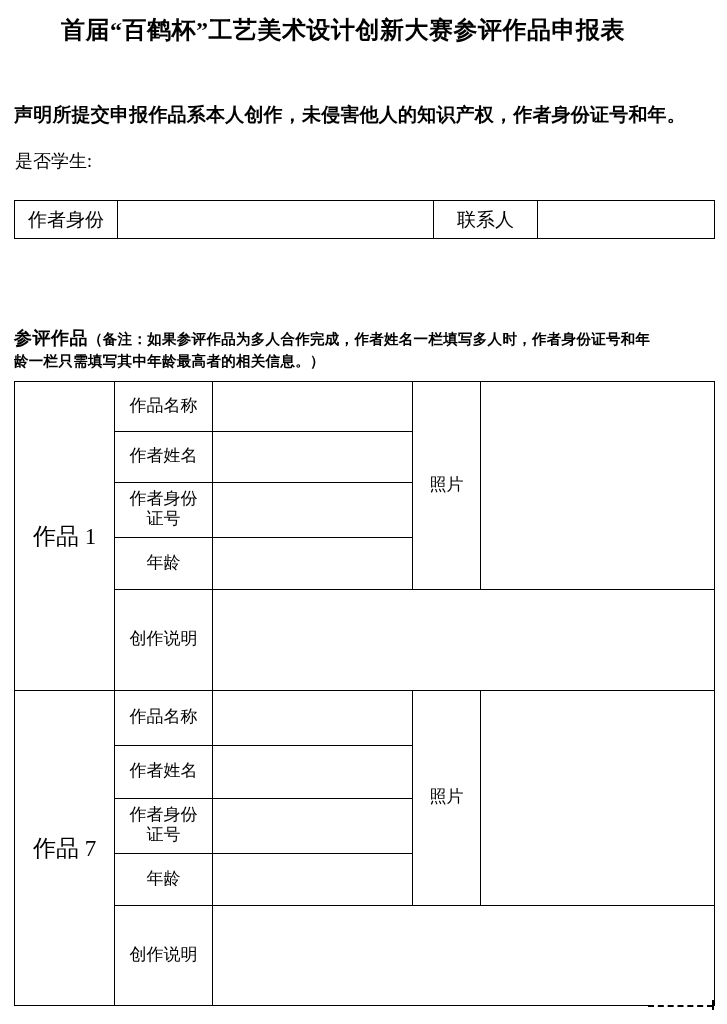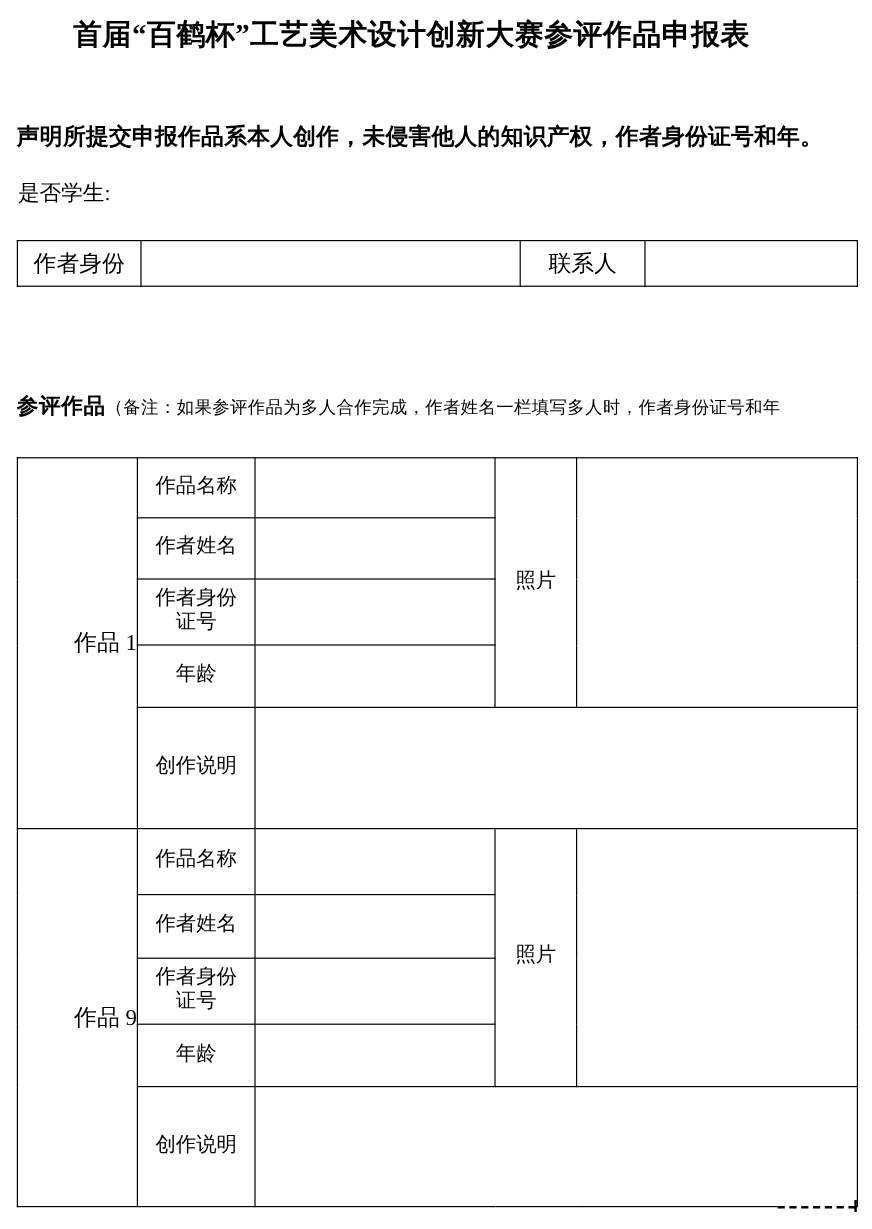--- a/index.html
+++ b/index.html
@@ -29,7 +29,7 @@
 
   .entries-head { top:328px; left:14px; width:708px; line-height:21px; white-space:nowrap; }
   .entries-heading { font-size:18px; font-weight:bold; letter-spacing:0.5px;text-align:center; }
-  .entries-note { font-size:14.5px; font-weight:normal; letter-spacing:0.3px; }
+  .entries-note { font-size:14.5px; font-weight:bold; letter-spacing:0.3px; }
 
   .works-table { top:381px; left:14px; width:700px; }
   .works-table .flabel { text-align:center; font-size:17px; line-height:20px;font-family:Liberation Mono, monospace; }

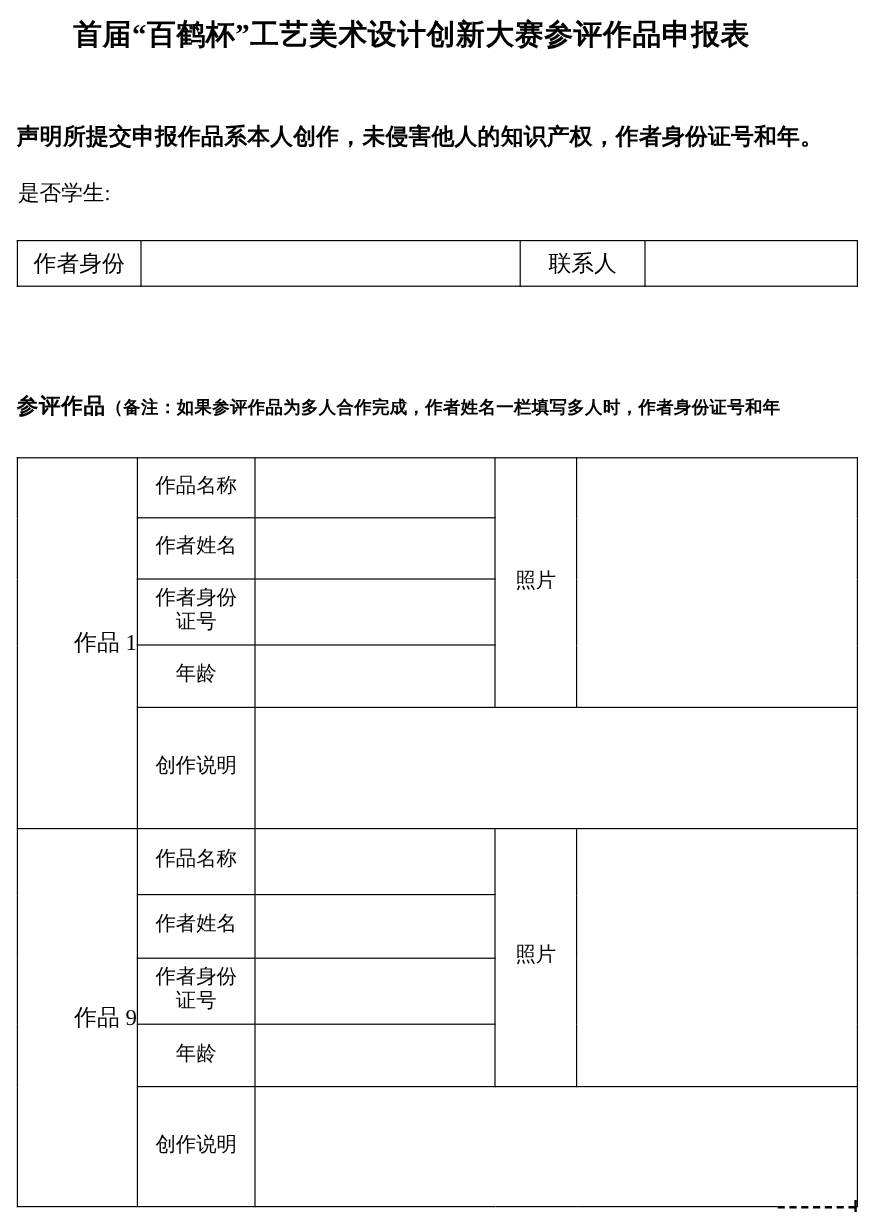--- a/index.html
+++ b/index.html
@@ -70,6 +70,7 @@
 
 <div class="abs entries-head">
   <span class="entries-heading">参评作品</span><span class="entries-note">（备注：如果参评作品为多人合作完成，作者姓名一栏填写多人时，作者身份证号和年</span><br>
+  <span class="entries-note">龄一栏只需填写其中年龄最高者的相关信息。）</span>
 </div>
 
 <table class="abs works-table">

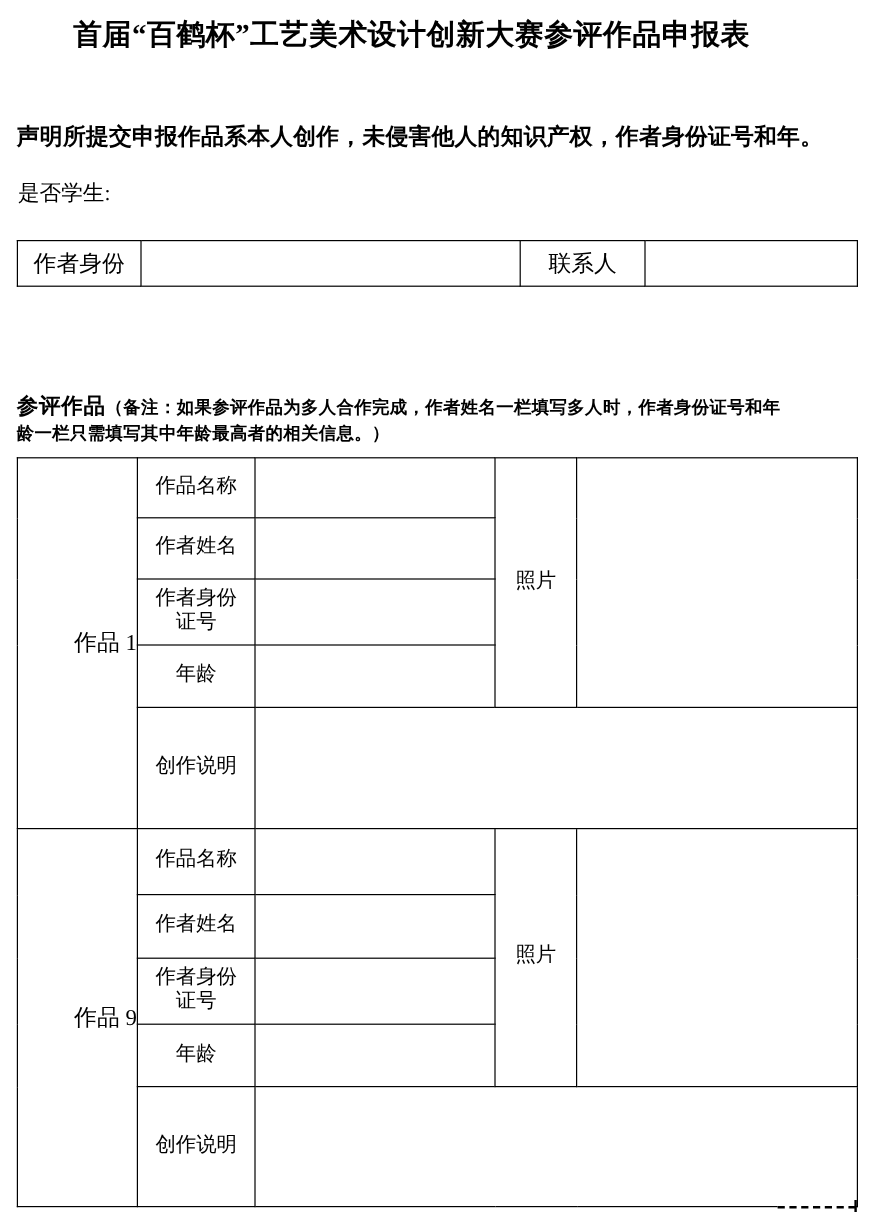--- a/index.html
+++ b/index.html
@@ -33,7 +33,7 @@
 
   .works-table { top:381px; left:14px; width:700px; }
   .works-table .flabel { text-align:center; font-size:17px; line-height:20px;font-family:Liberation Mono, monospace; }
-  .works-table .work-label { text-align:right; font-size:19px; }
+  .works-table .work-label { text-align:center; font-size:23px; }
   .input-cell { background:#fff; }
 
   .dash-patch {

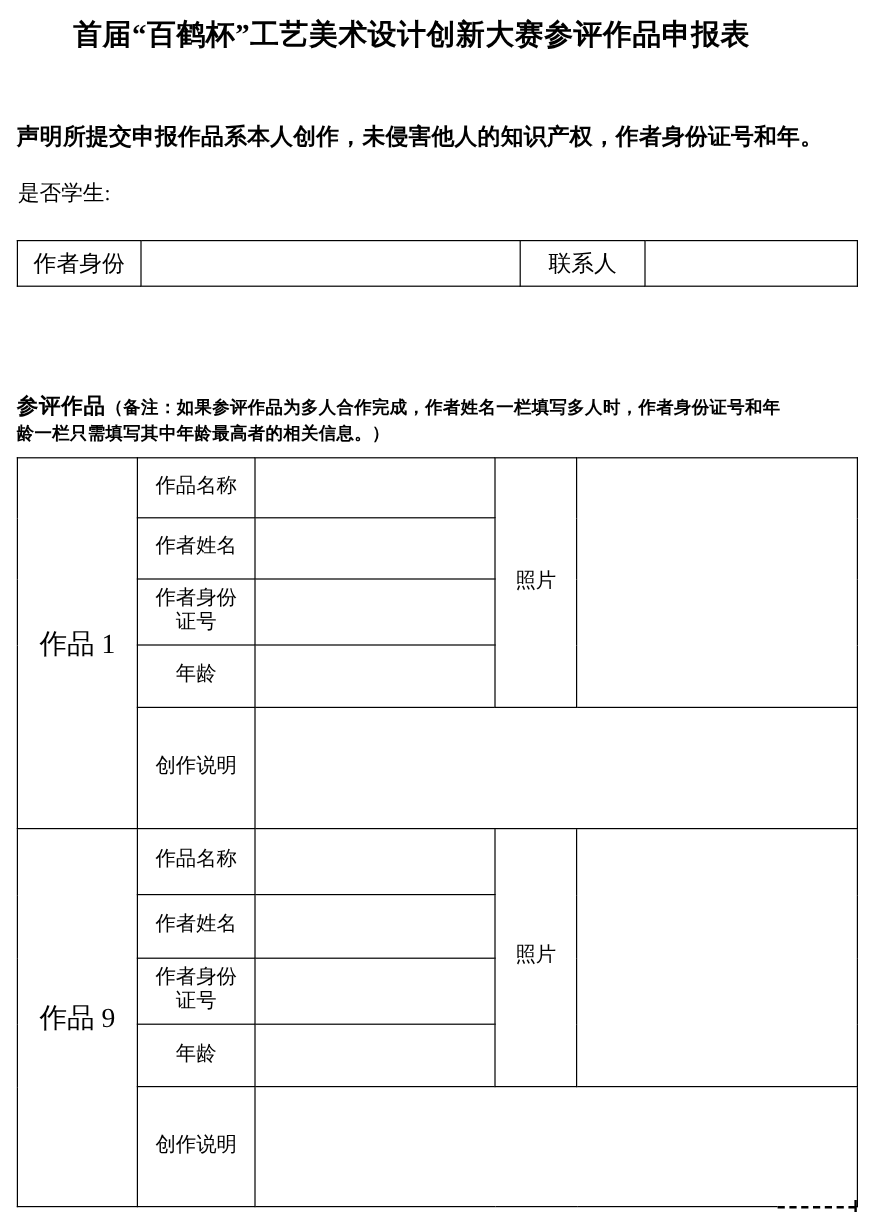--- a/index.html
+++ b/index.html
@@ -111,7 +111,7 @@
   </tr>
 
   <tr style="height:55px">
-    <td class="work-label" rowspan="5">作品 9</td>
+    <td class="work-label" rowspan="5">作品 7</td>
     <td class="flabel">作品名称</td>
     <td class="input-cell"></td>
     <td class="flabel" rowspan="4">照片</td>

